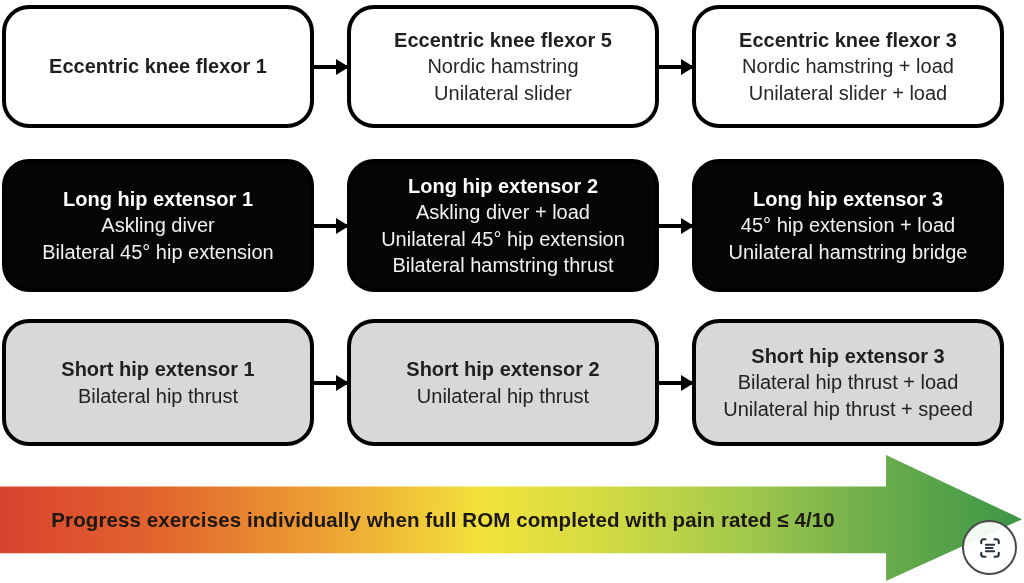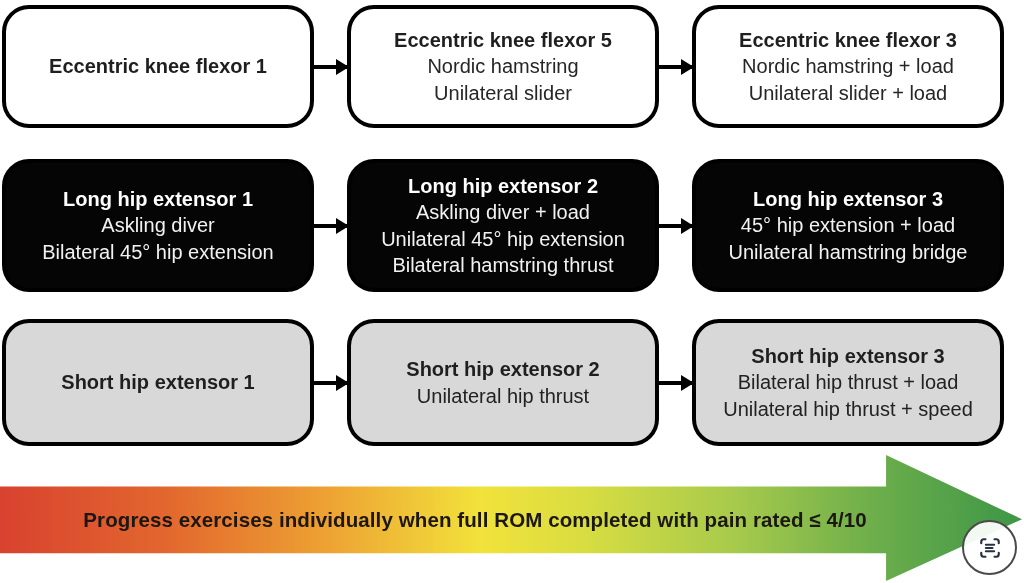--- a/index.html
+++ b/index.html
@@ -173,6 +173,7 @@
     <div class="row row-3">
       <div class="box variant-gray">
         <div class="title">Short hip extensor 1</div>
+        <div class="line">Bilateral hip thrust</div>
       </div>
       <div class="connector"></div>
       <div class="box variant-gray">

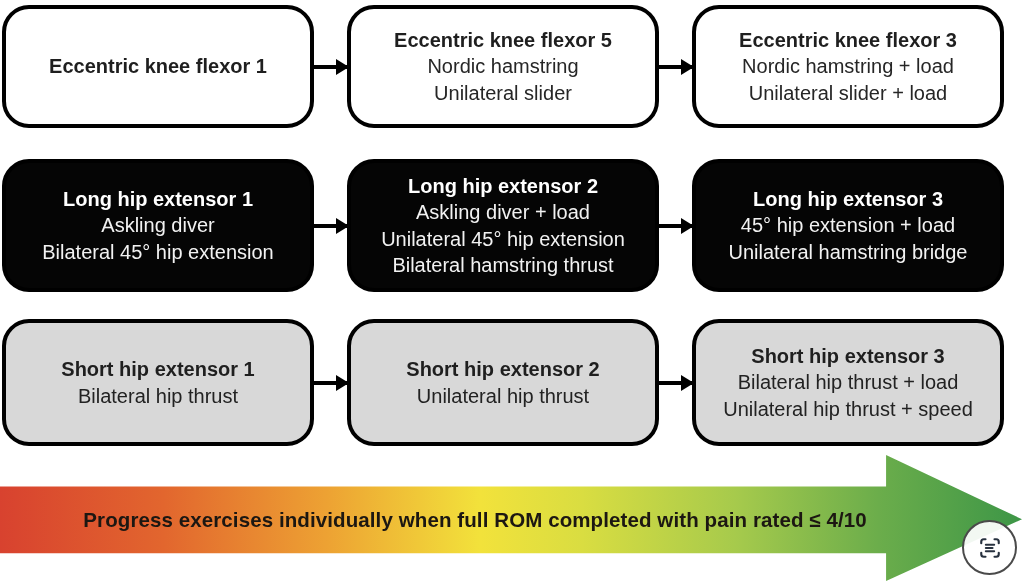--- a/index.html
+++ b/index.html
@@ -106,7 +106,6 @@
     font-weight: bold;
     color: #1c1712;
     letter-spacing: 0.1px;
-    margin-left: 32px;
   }
 
   .scan-badge {

